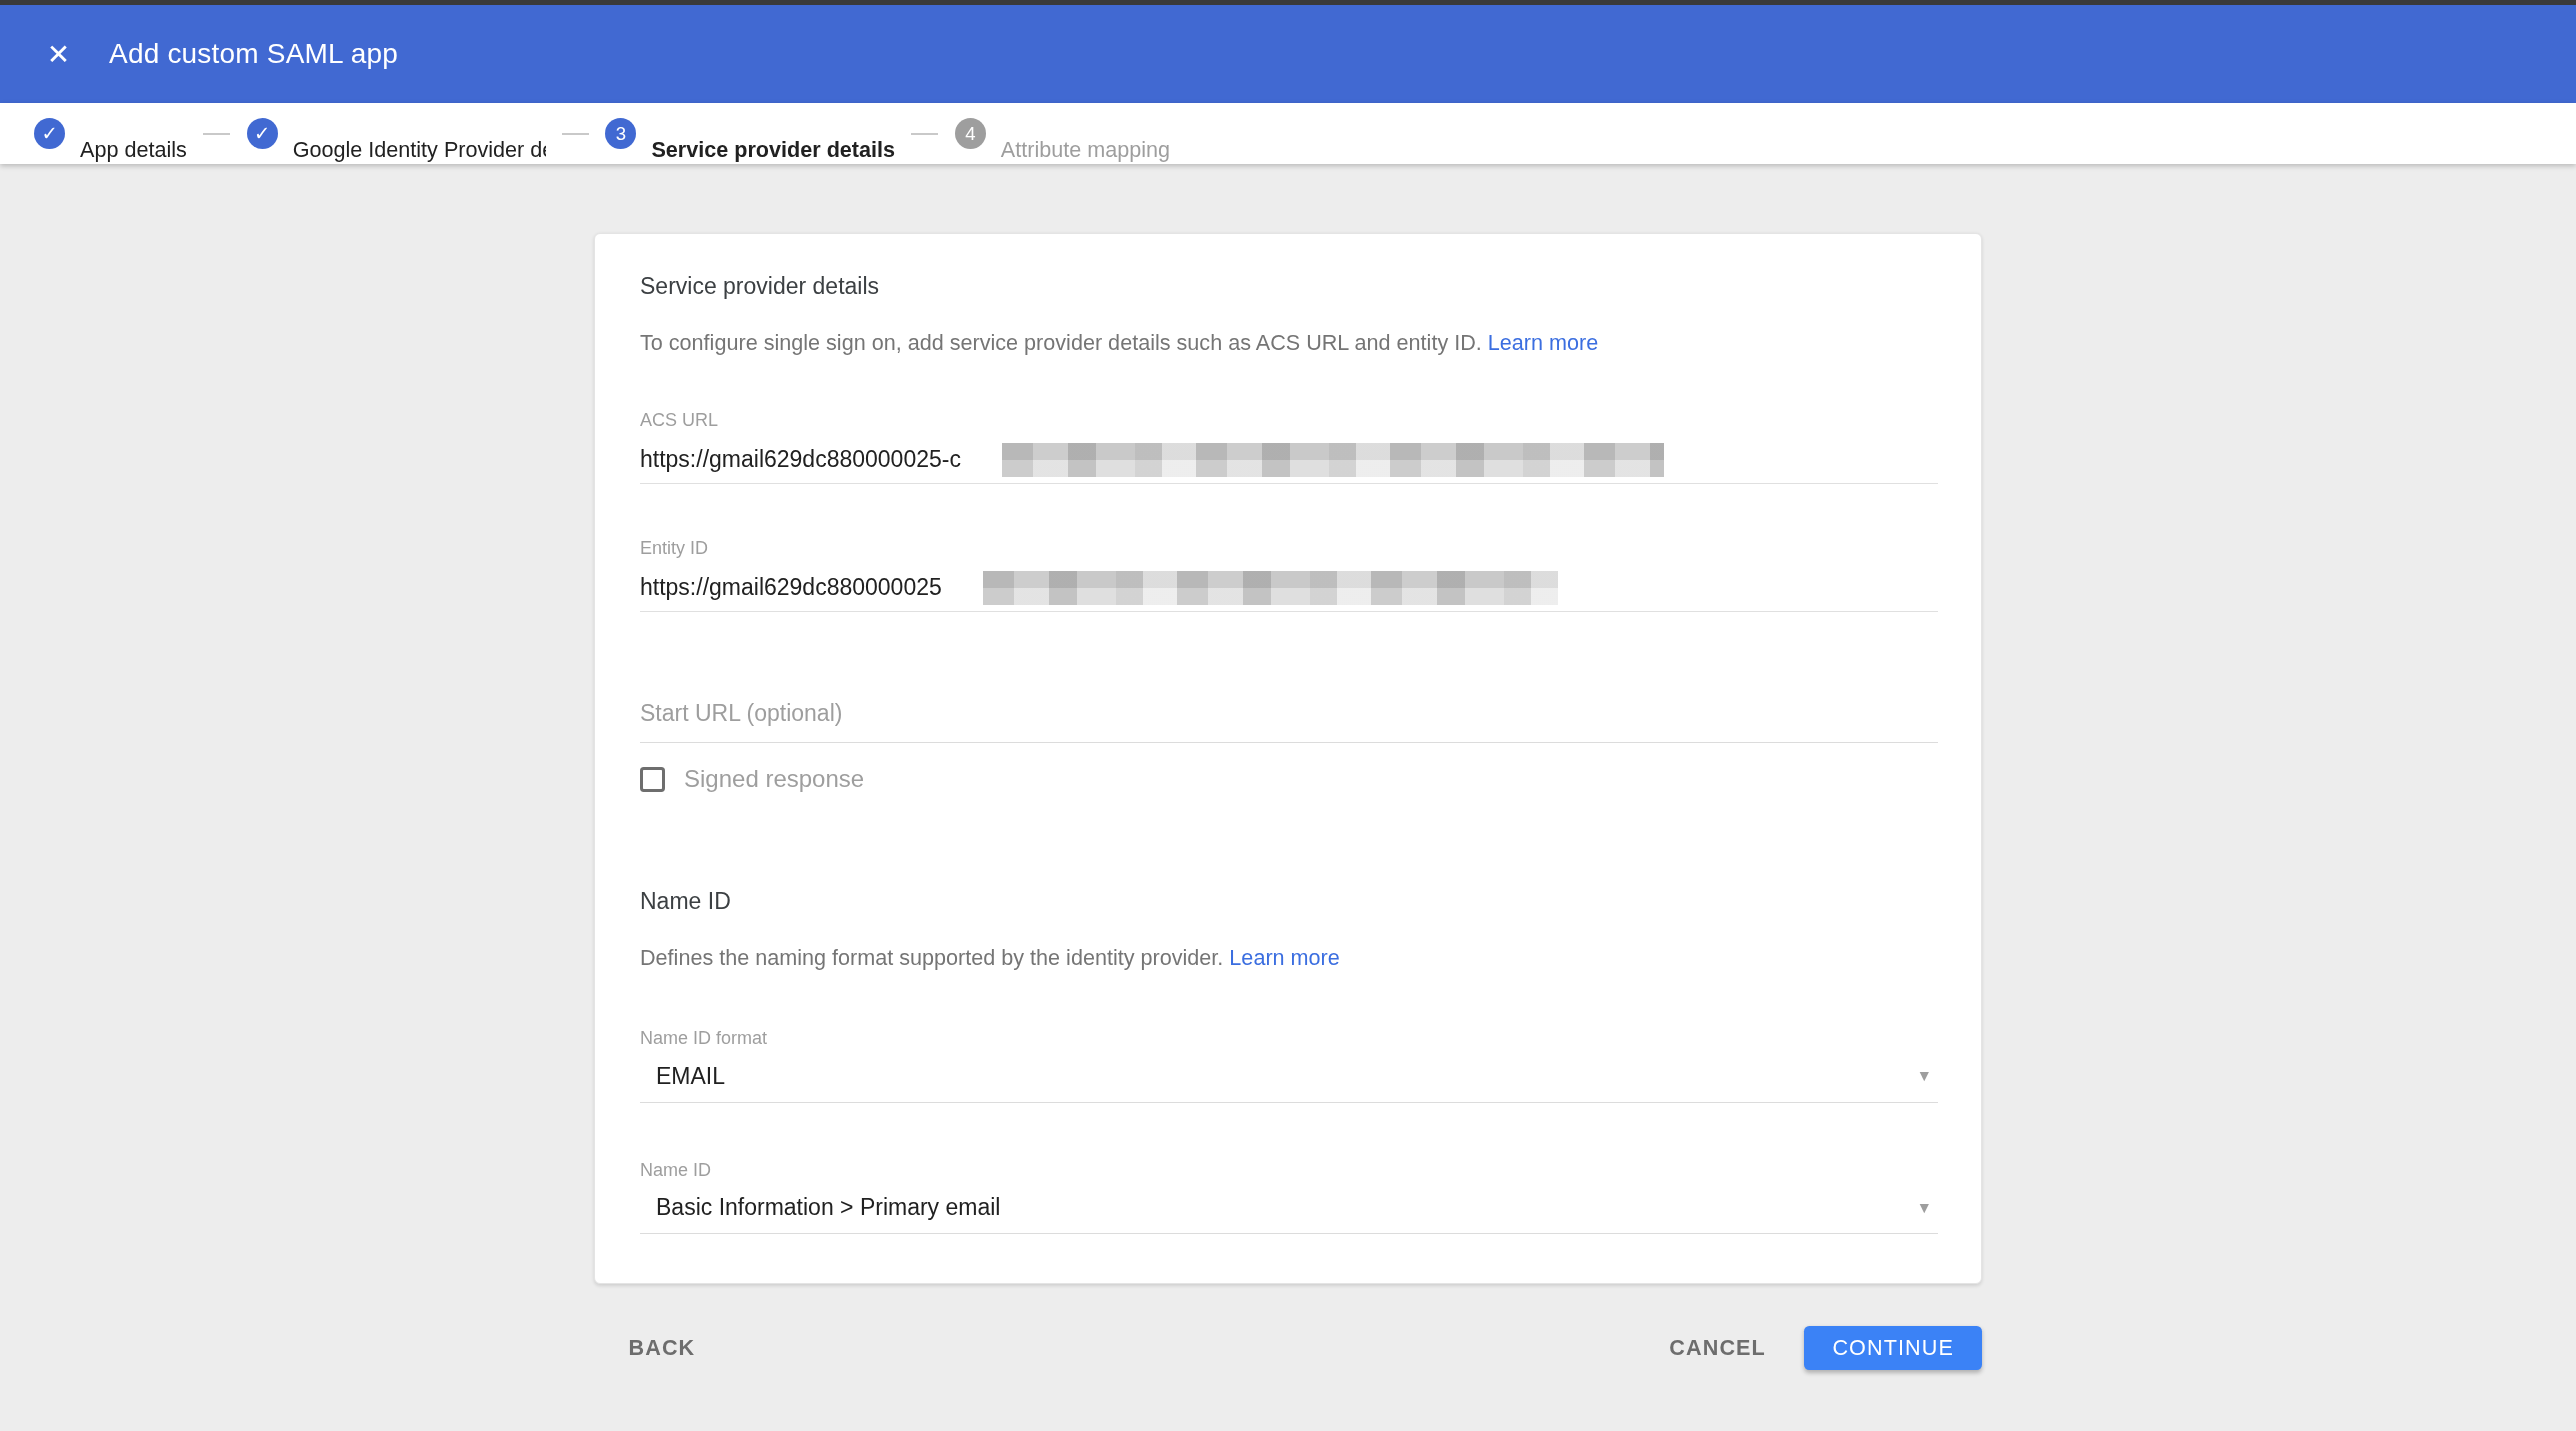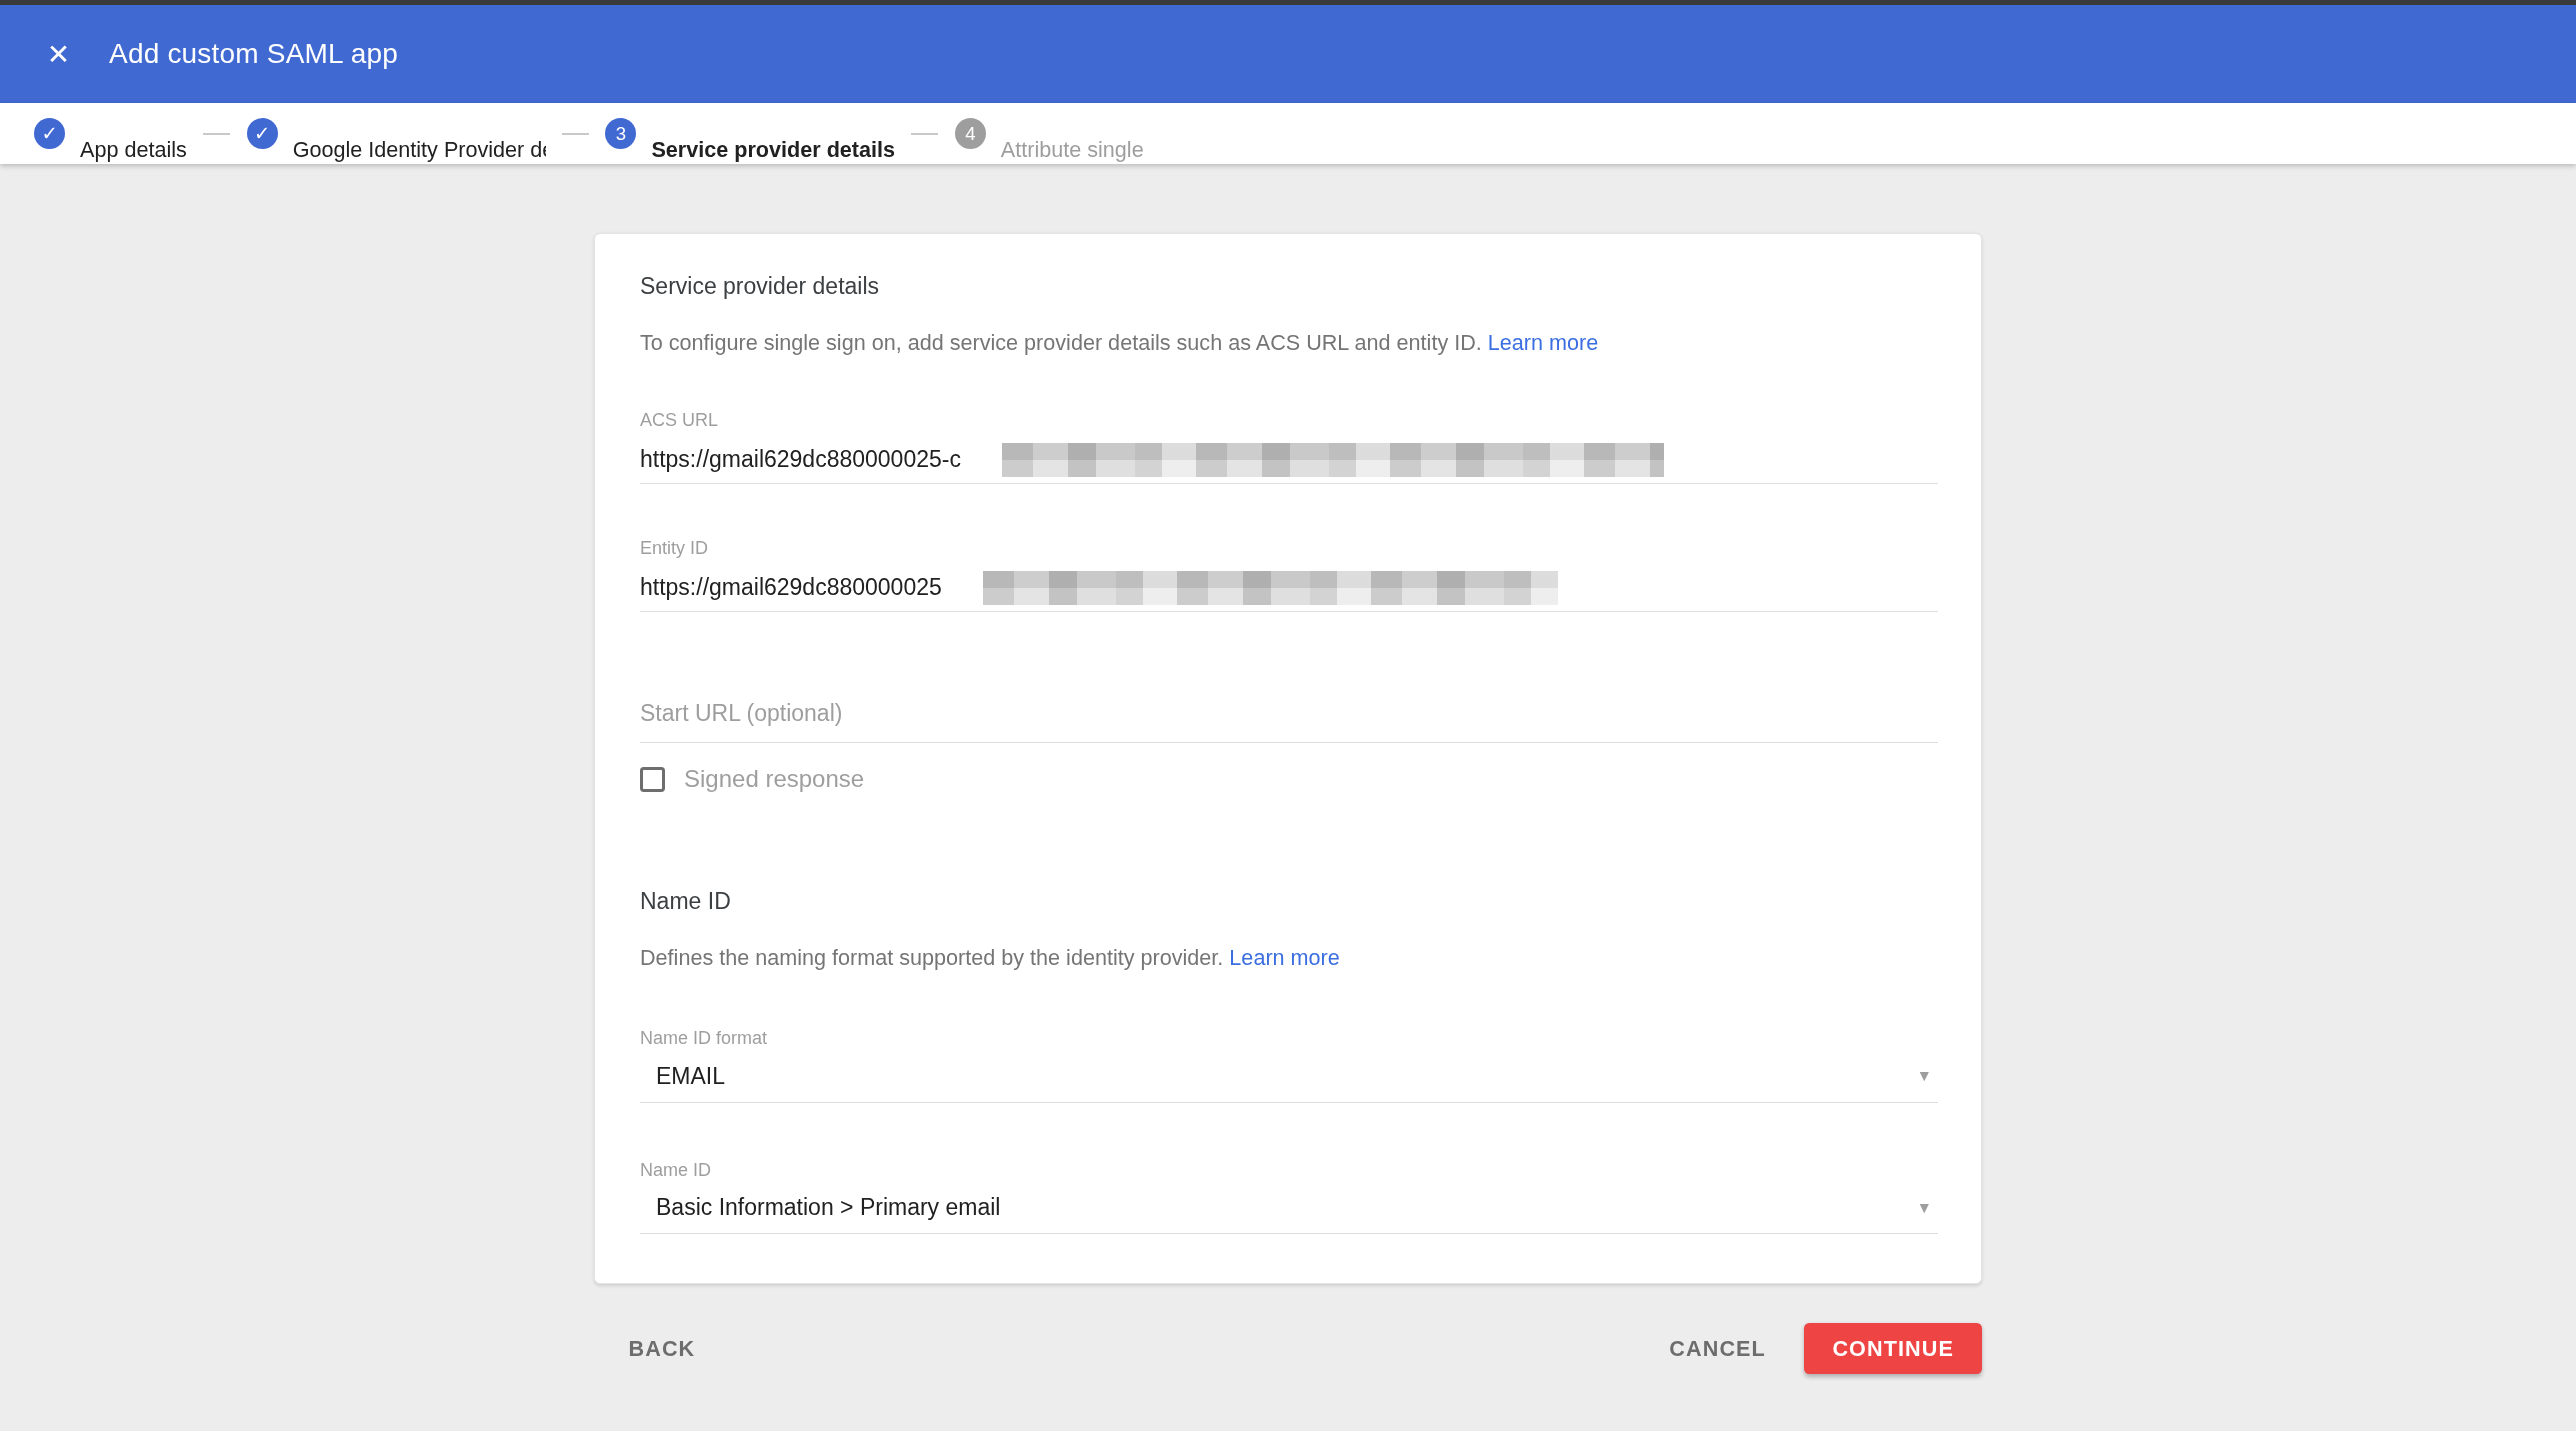--- a/index.html
+++ b/index.html
@@ -192,7 +192,7 @@
 
   <div class="step">
     <div class="step-circle upcoming">4</div>
-    <div class="step-label upcoming">Attribute single</div>
+    <div class="step-label upcoming">Attribute mapping</div>
   </div>
 
 </div>

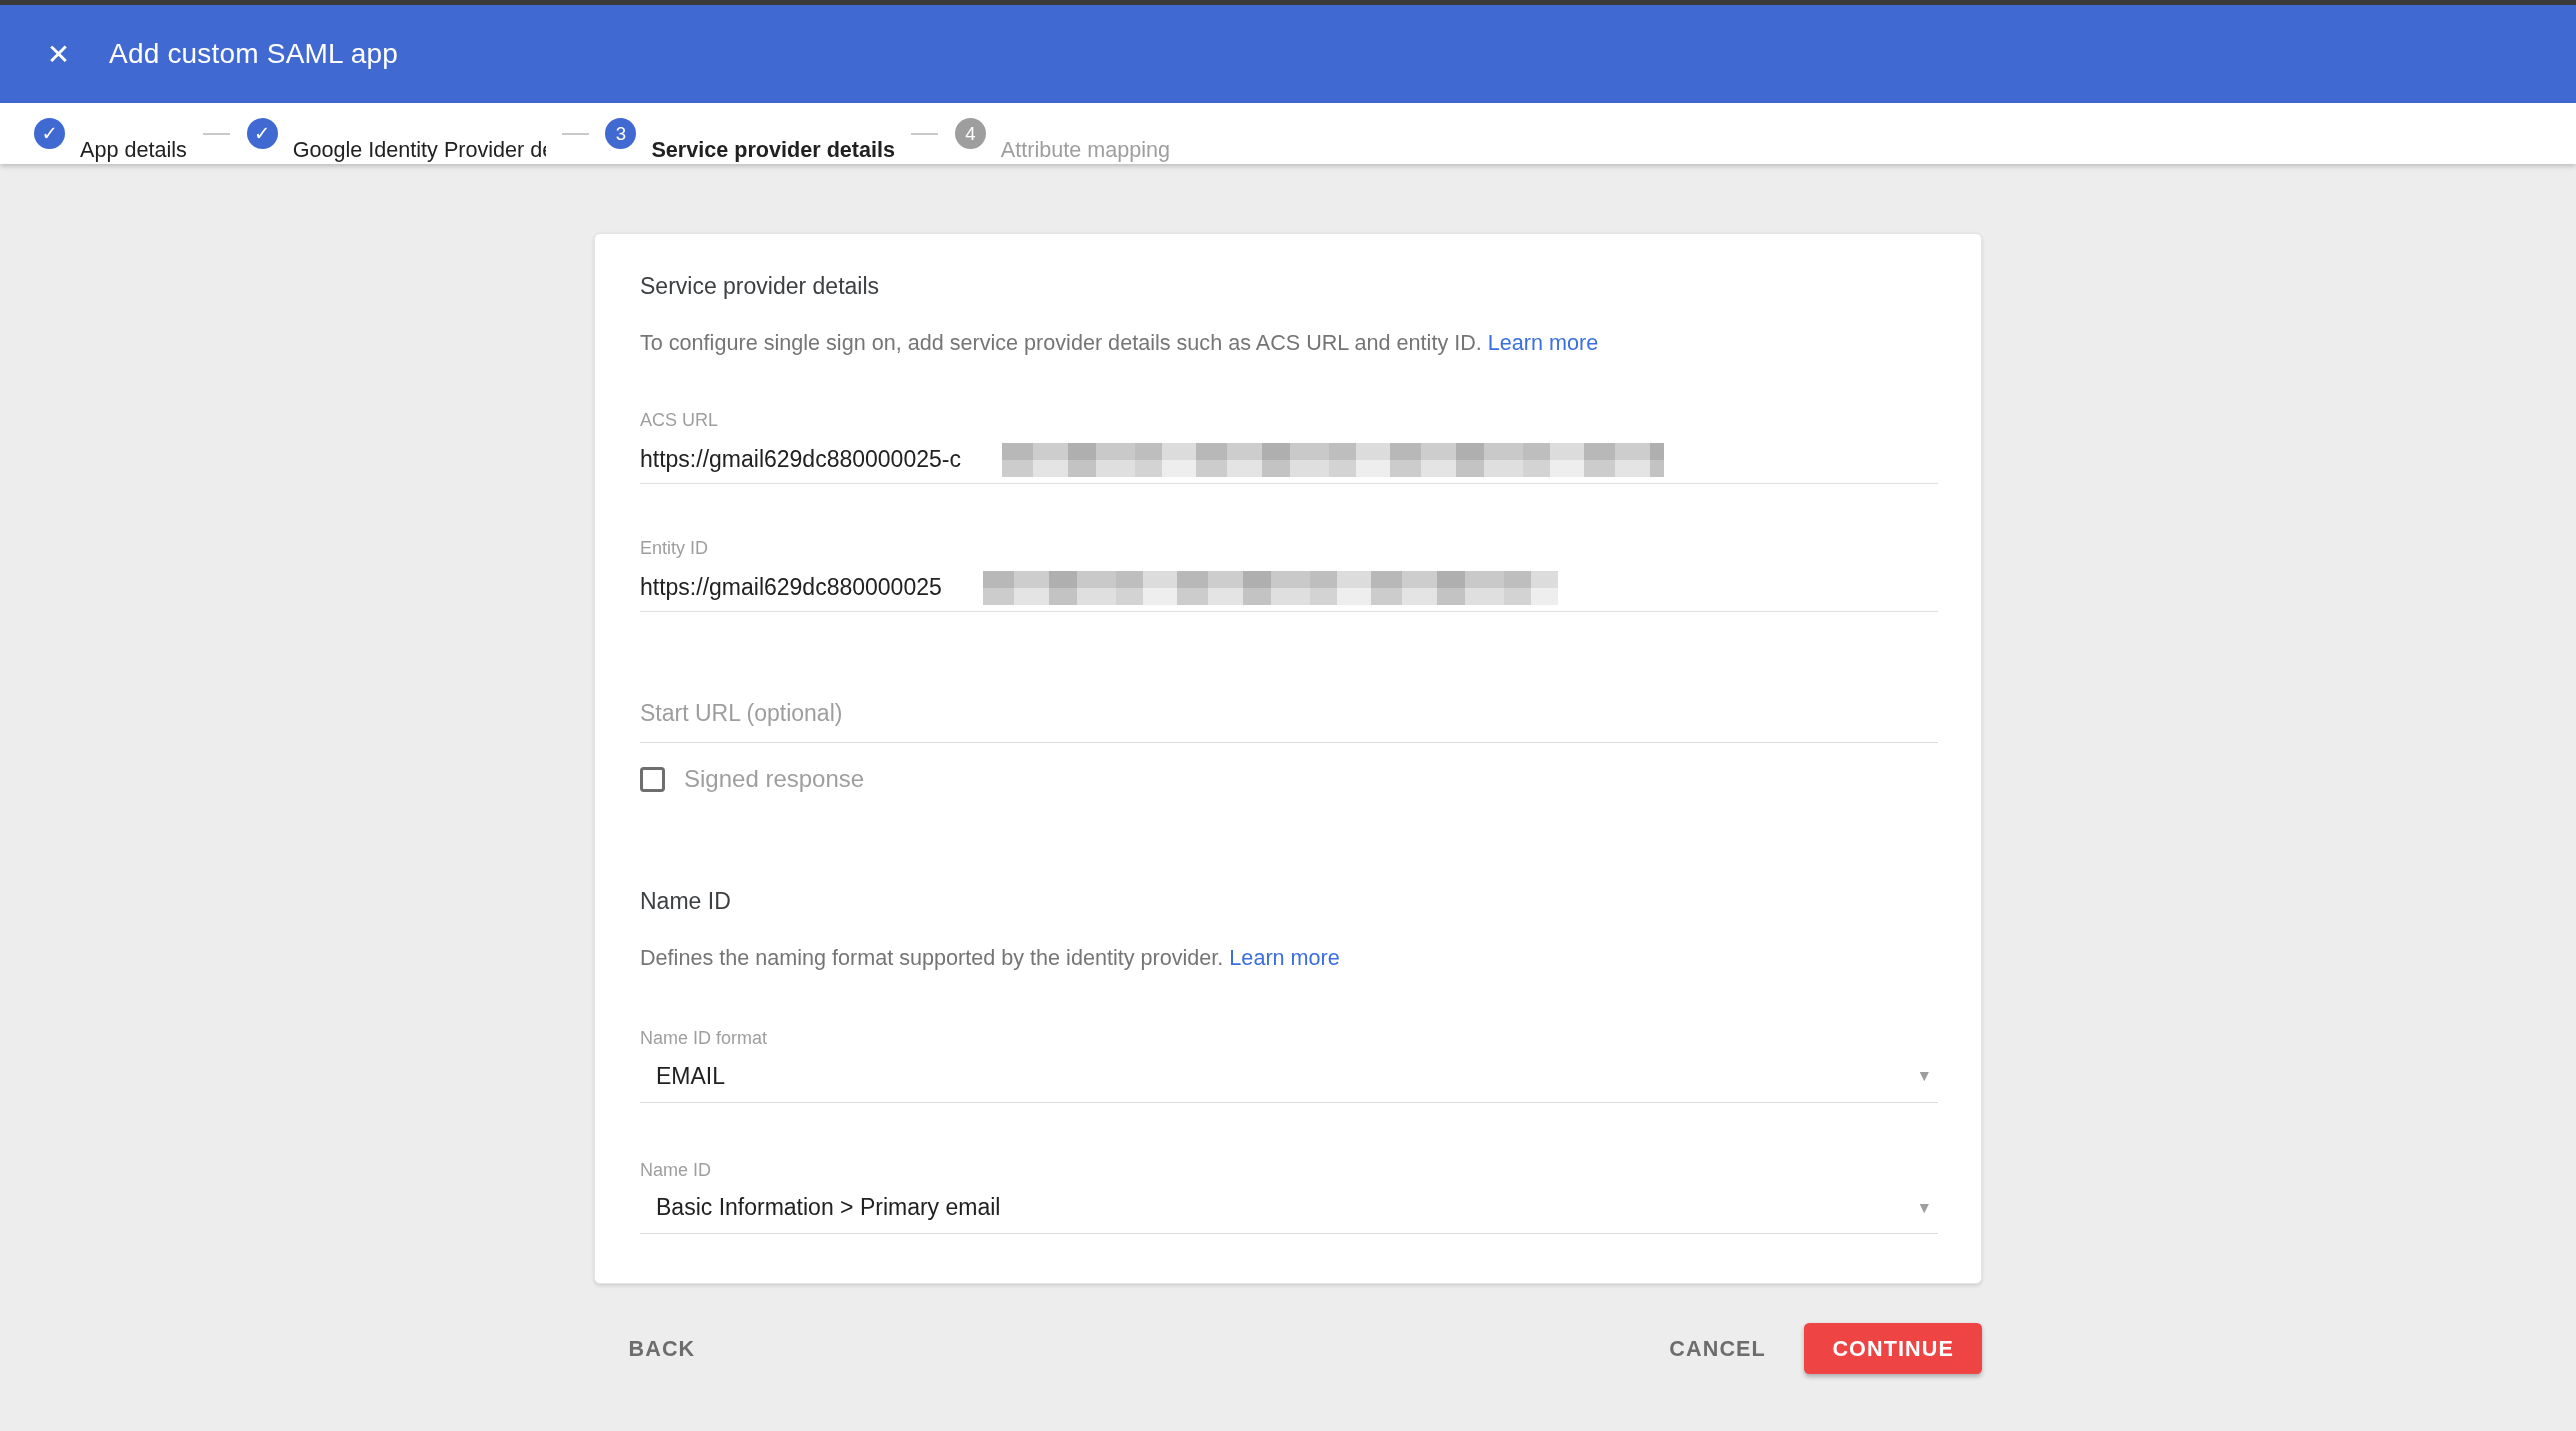--- a/index.html
+++ b/index.html
@@ -144,10 +144,10 @@
   .spacer { flex: 1; }
   .btn-cancel { margin-right: 31px; }
   .btn-continue {
-    background: #ef4444; color: #ffffff;
-    font-size: 21.6px; font-weight: bold; letter-spacing: 1.1px;
+    background: #3b82f6; color: #ffffff;
+    font-size: 21.6px; font-weight: normal; letter-spacing: 1.1px;
     border: none; border-radius: 5.2px;
-    padding: 0 28px; height: 51px;
+    padding: 0 28px; height: 44px;
     box-shadow: 0 2.2px 4.5px rgba(0,0,0,0.25);
     cursor: pointer;
     font-family: "Liberation Sans", "DejaVu Sans", sans-serif;

